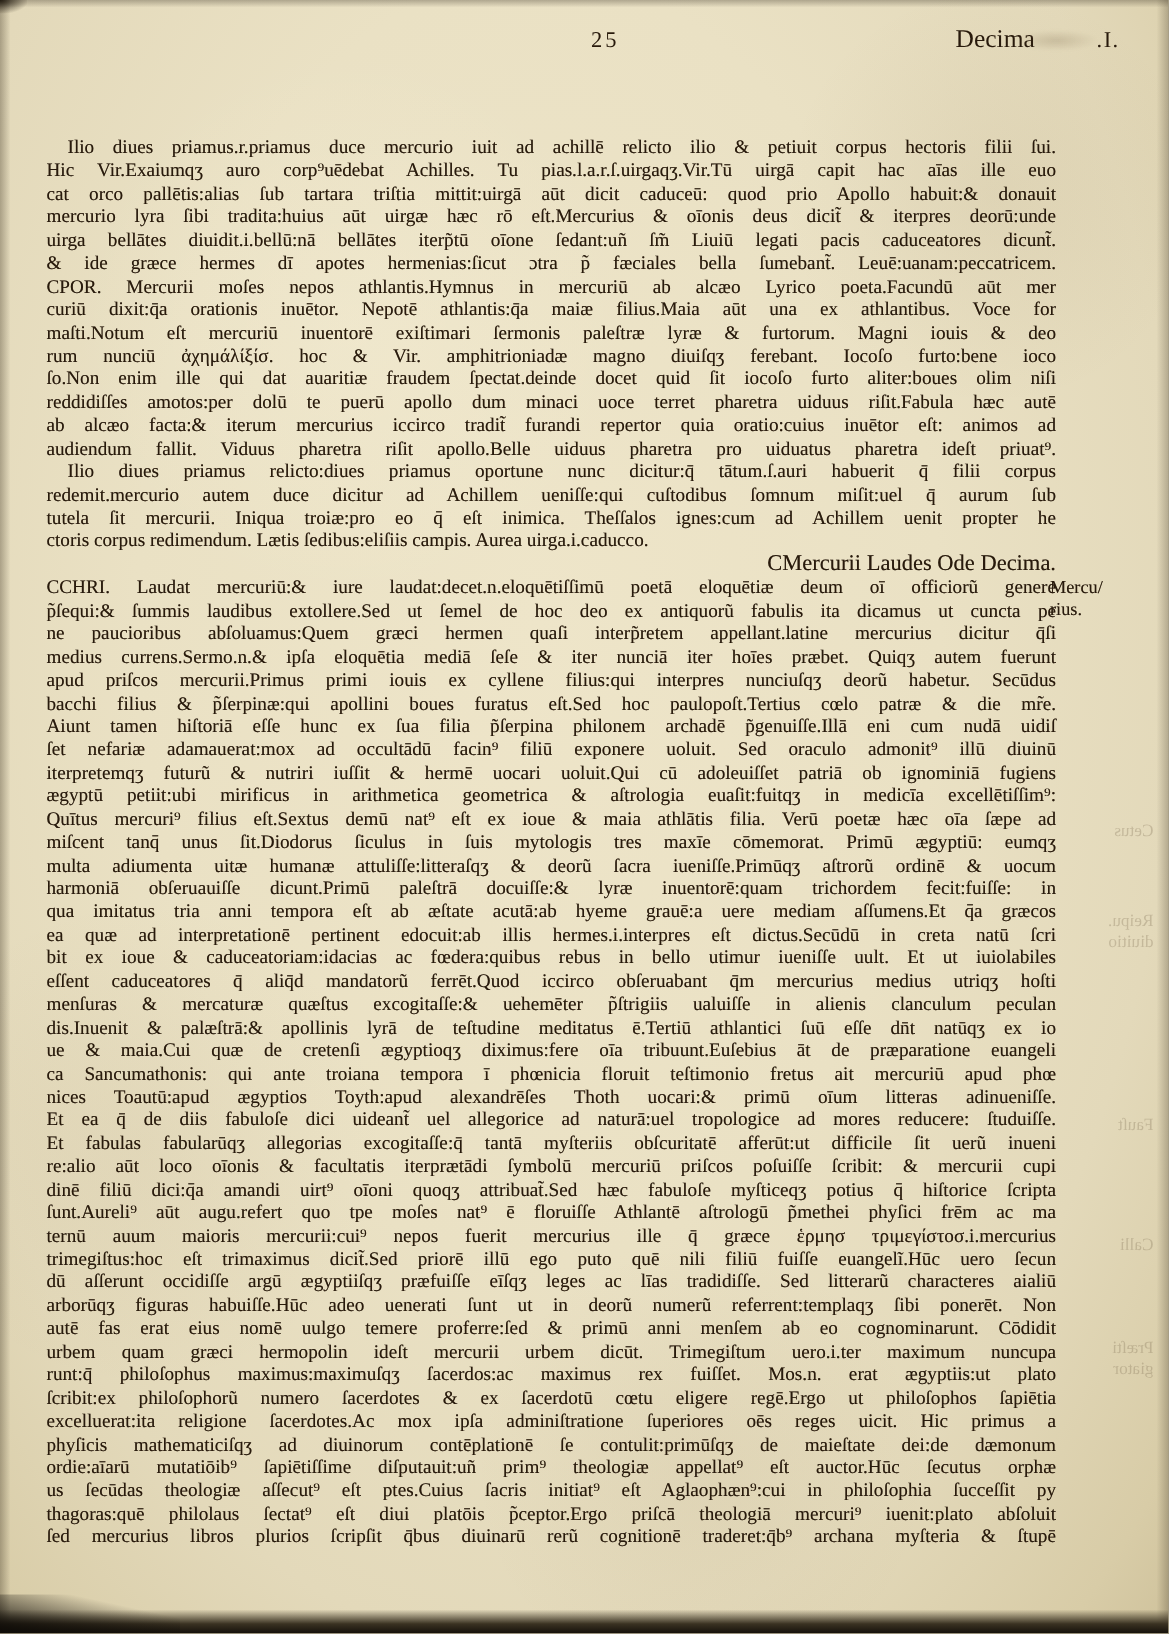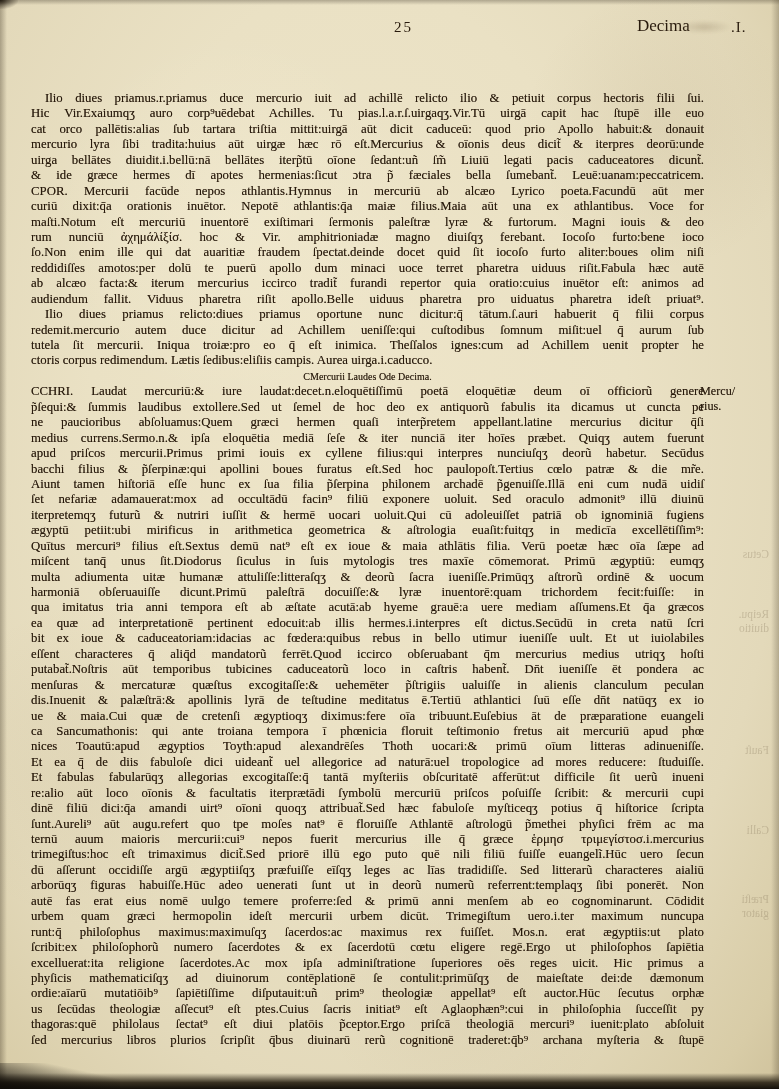--- a/index.html
+++ b/index.html
@@ -70,7 +70,7 @@
   <div class="textblock">
     <div>
         <div class="line indent">Ilio diues priamus.r.priamus duce mercurio iuit ad achillē relicto ilio &amp; petiuit corpus hectoris filii ſui.</div>
-        <div class="line">Hic Vir.Exaiumqʒ auro corp⁹uēdebat Achilles. Tu pias.l.a.r.ſ.uirgaqʒ.Vir.Tū uirgā capit hac ſtupē ille euo</div>
+        <div class="line">Hic Vir.Exaiumqʒ auro corp⁹uēdebat Achilles. Tu pias.l.a.r.ſ.uirgaqʒ.Vir.Tū uirgā capit hac aīas ille euo</div>
         <div class="line">cat orco pallētis:alias ſub tartara triſtia mittit:uirgā aūt dicit caduceū: quod prio Apollo habuit:&amp; donauit</div>
         <div class="line">mercurio lyra ſibi tradita:huius aūt uirgæ hæc rō eſt.Mercurius &amp; oīonis deus dicit̃ &amp; iterpres deorū:unde</div>
         <div class="line">uirga bellātes diuidit.i.bellū:nā bellātes iterp̃tū oīone ſedant:uñ ſm̃ Liuiū legati pacis caduceatores dicunt̃.</div>

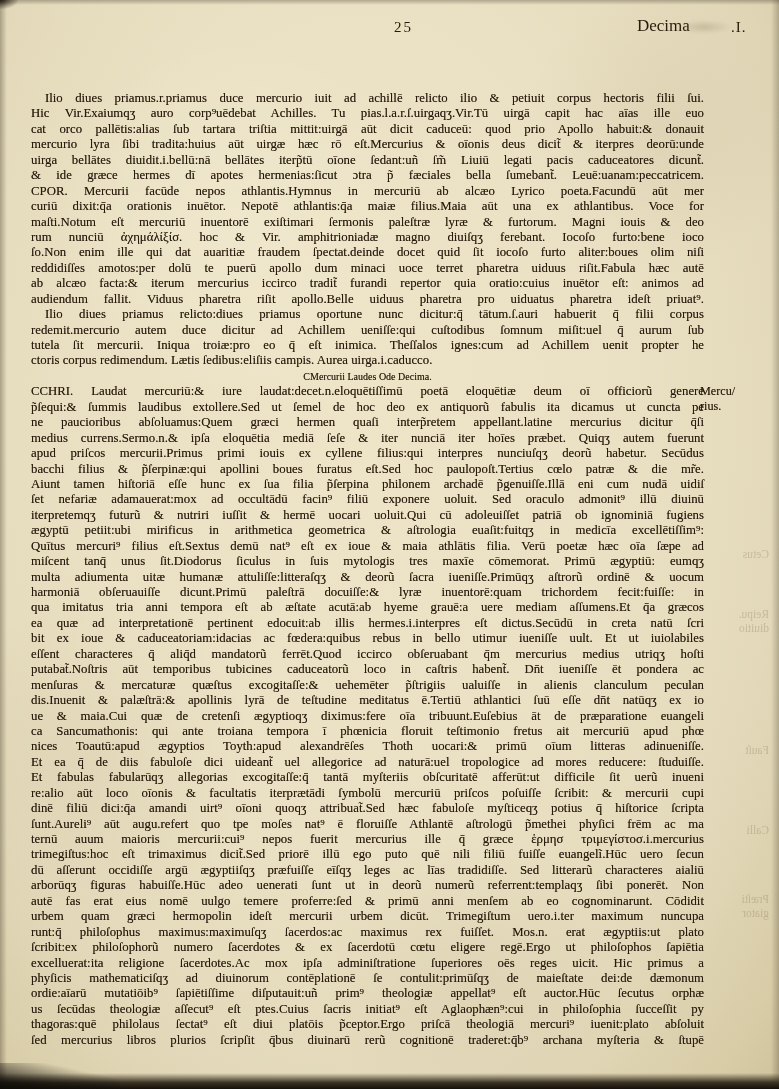--- a/index.html
+++ b/index.html
@@ -77,7 +77,7 @@
         <div class="line">&amp; ide græce hermes dī apotes hermenias:ſicut ɔtra p̃ fæciales bella ſumebant̃. Leuē:uanam:peccatricem.</div>
       </div>
     <div>
-        <div class="line">CPOR. Mercurii facūde nepos athlantis.Hymnus in mercuriū ab alcæo Lyrico poeta.Facundū aūt mer</div>
+        <div class="line">CPOR. Mercurii moſes nepos athlantis.Hymnus in mercuriū ab alcæo Lyrico poeta.Facundū aūt mer</div>
         <div class="line">curiū dixit:q̄a orationis inuētor. Nepotē athlantis:q̄a maiæ filius.Maia aūt una ex athlantibus. Voce for</div>
         <div class="line">maſti.Notum eſt mercuriū inuentorē exiſtimari ſermonis paleſtræ lyræ &amp; furtorum. Magni iouis &amp; deo</div>
         <div class="line">rum nunciū ἀχημάλίξίσ. hoc &amp; Vir. amphitrioniadæ magno diuiſqʒ ferebant. Iocoſo furto:bene ioco</div>

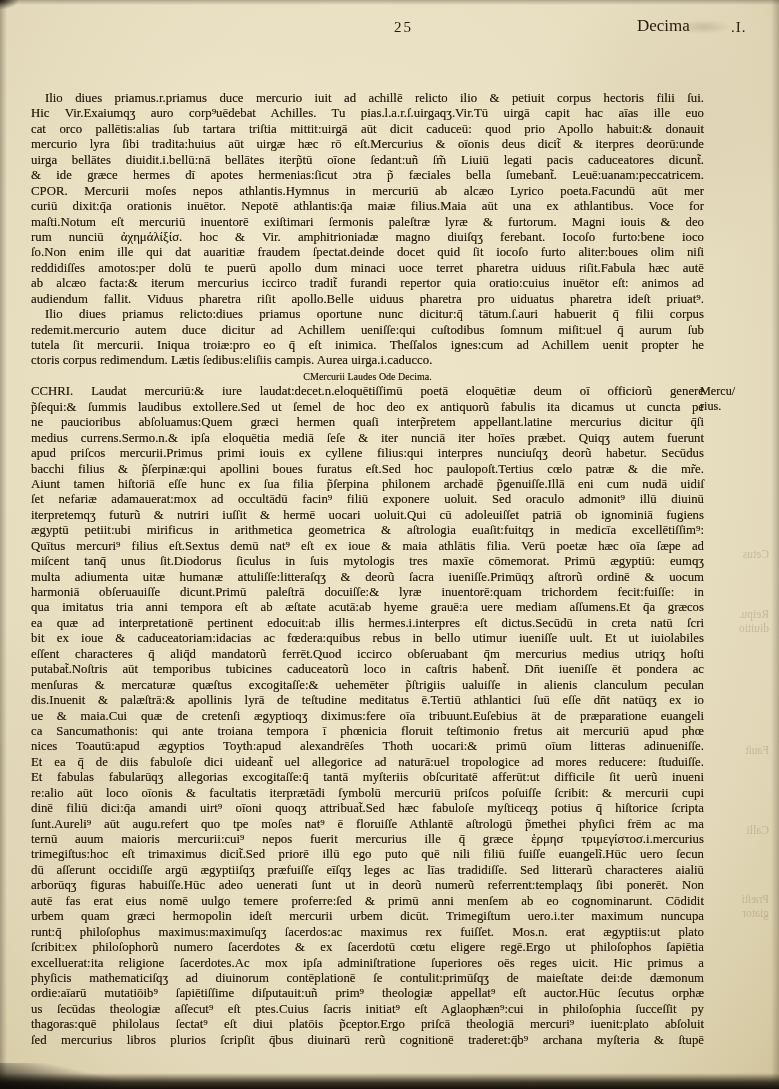--- a/index.html
+++ b/index.html
@@ -48,7 +48,7 @@
   .line.indent{padding-left:14px;}
   .line.noj{text-align-last:left;}
   .heading-line{
-    height:15.45px;line-height:15.45px;font-size:10px;text-align:center;
+    height:15.45px;line-height:15.45px;font-size:15px;text-align:right;
     text-shadow:0 0 .4px rgba(40,26,12,.55);
   }
   .margin-note{position:absolute;left:700px;width:76px;font-size:12.2px;line-height:15px;

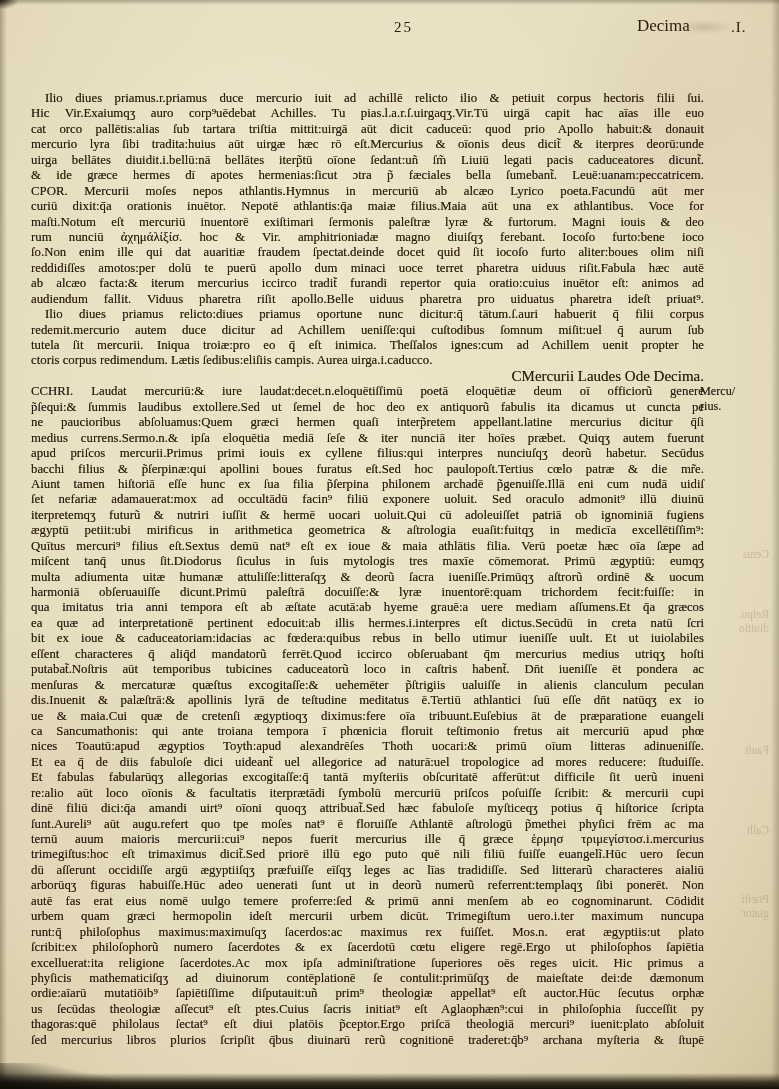--- a/index.html
+++ b/index.html
@@ -111,7 +111,7 @@
         <div class="line">qua imitatus tria anni tempora eſt ab æſtate acutā:ab hyeme grauē:a uere mediam aſſumens.Et q̄a græcos</div>
         <div class="line">ea quæ ad interpretationē pertinent edocuit:ab illis hermes.i.interpres eſt dictus.Secūdū in creta natū ſcri</div>
         <div class="line">bit ex ioue &amp; caduceatoriam:idacias ac fœdera:quibus rebus in bello utimur iueniſſe uult. Et ut iuiolabiles</div>
-        <div class="line">eſſent characteres q̄ aliq̄d mandatorũ ferrēt.Quod iccirco obſeruabant q̄m mercurius medius utriqʒ hoſti</div>
+        <div class="line">eſſent caduceatores q̄ aliq̄d mandatorũ ferrēt.Quod iccirco obſeruabant q̄m mercurius medius utriqʒ hoſti</div>
         <div class="line">putabat̃.Noſtris aūt temporibus tubicines caduceatorũ loco in caſtris habent̃. Dn̄t iueniſſe ēt pondera ac</div>
         <div class="line">menſuras &amp; mercaturæ quæſtus excogitaſſe:&amp; uehemēter p̃ſtrigiis ualuiſſe in alienis clanculum peculan</div>
         <div class="line">dis.Inuenit &amp; palæſtrā:&amp; apollinis lyrā de teſtudine meditatus ē.Tertiū athlantici ſuū eſſe dn̄t natūqʒ ex io</div>

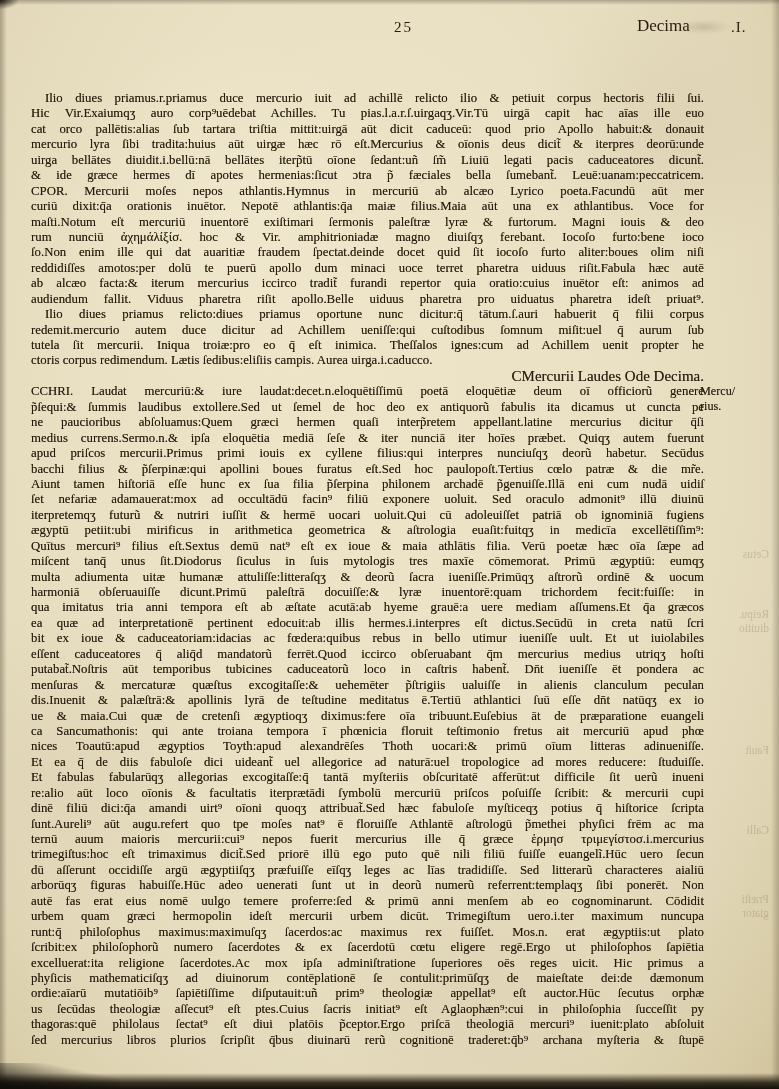--- a/index.html
+++ b/index.html
@@ -112,7 +112,6 @@
         <div class="line">ea quæ ad interpretationē pertinent edocuit:ab illis hermes.i.interpres eſt dictus.Secūdū in creta natū ſcri</div>
         <div class="line">bit ex ioue &amp; caduceatoriam:idacias ac fœdera:quibus rebus in bello utimur iueniſſe uult. Et ut iuiolabiles</div>
         <div class="line">eſſent caduceatores q̄ aliq̄d mandatorũ ferrēt.Quod iccirco obſeruabant q̄m mercurius medius utriqʒ hoſti</div>
-        <div class="line">putabat̃.Noſtris aūt temporibus tubicines caduceatorũ loco in caſtris habent̃. Dn̄t iueniſſe ēt pondera ac</div>
         <div class="line">menſuras &amp; mercaturæ quæſtus excogitaſſe:&amp; uehemēter p̃ſtrigiis ualuiſſe in alienis clanculum peculan</div>
         <div class="line">dis.Inuenit &amp; palæſtrā:&amp; apollinis lyrā de teſtudine meditatus ē.Tertiū athlantici ſuū eſſe dn̄t natūqʒ ex io</div>
         <div class="line">ue &amp; maia.Cui quæ de cretenſi ægyptioqʒ diximus:fere oīa tribuunt.Euſebius āt de præparatione euangeli</div>

